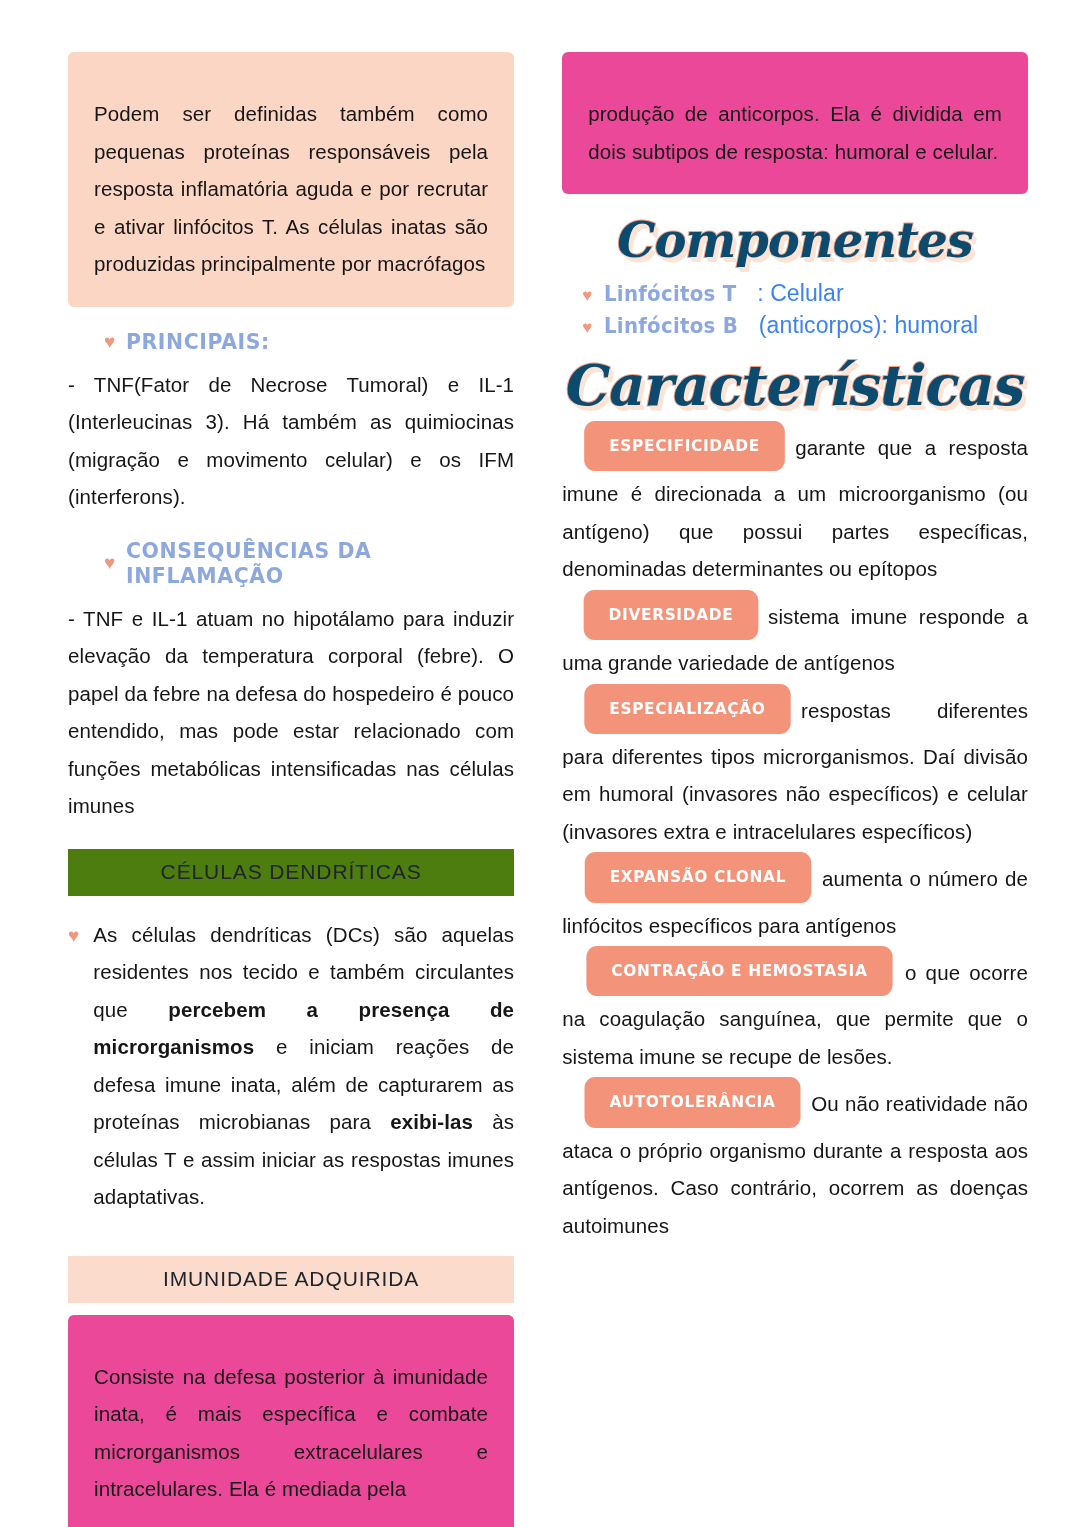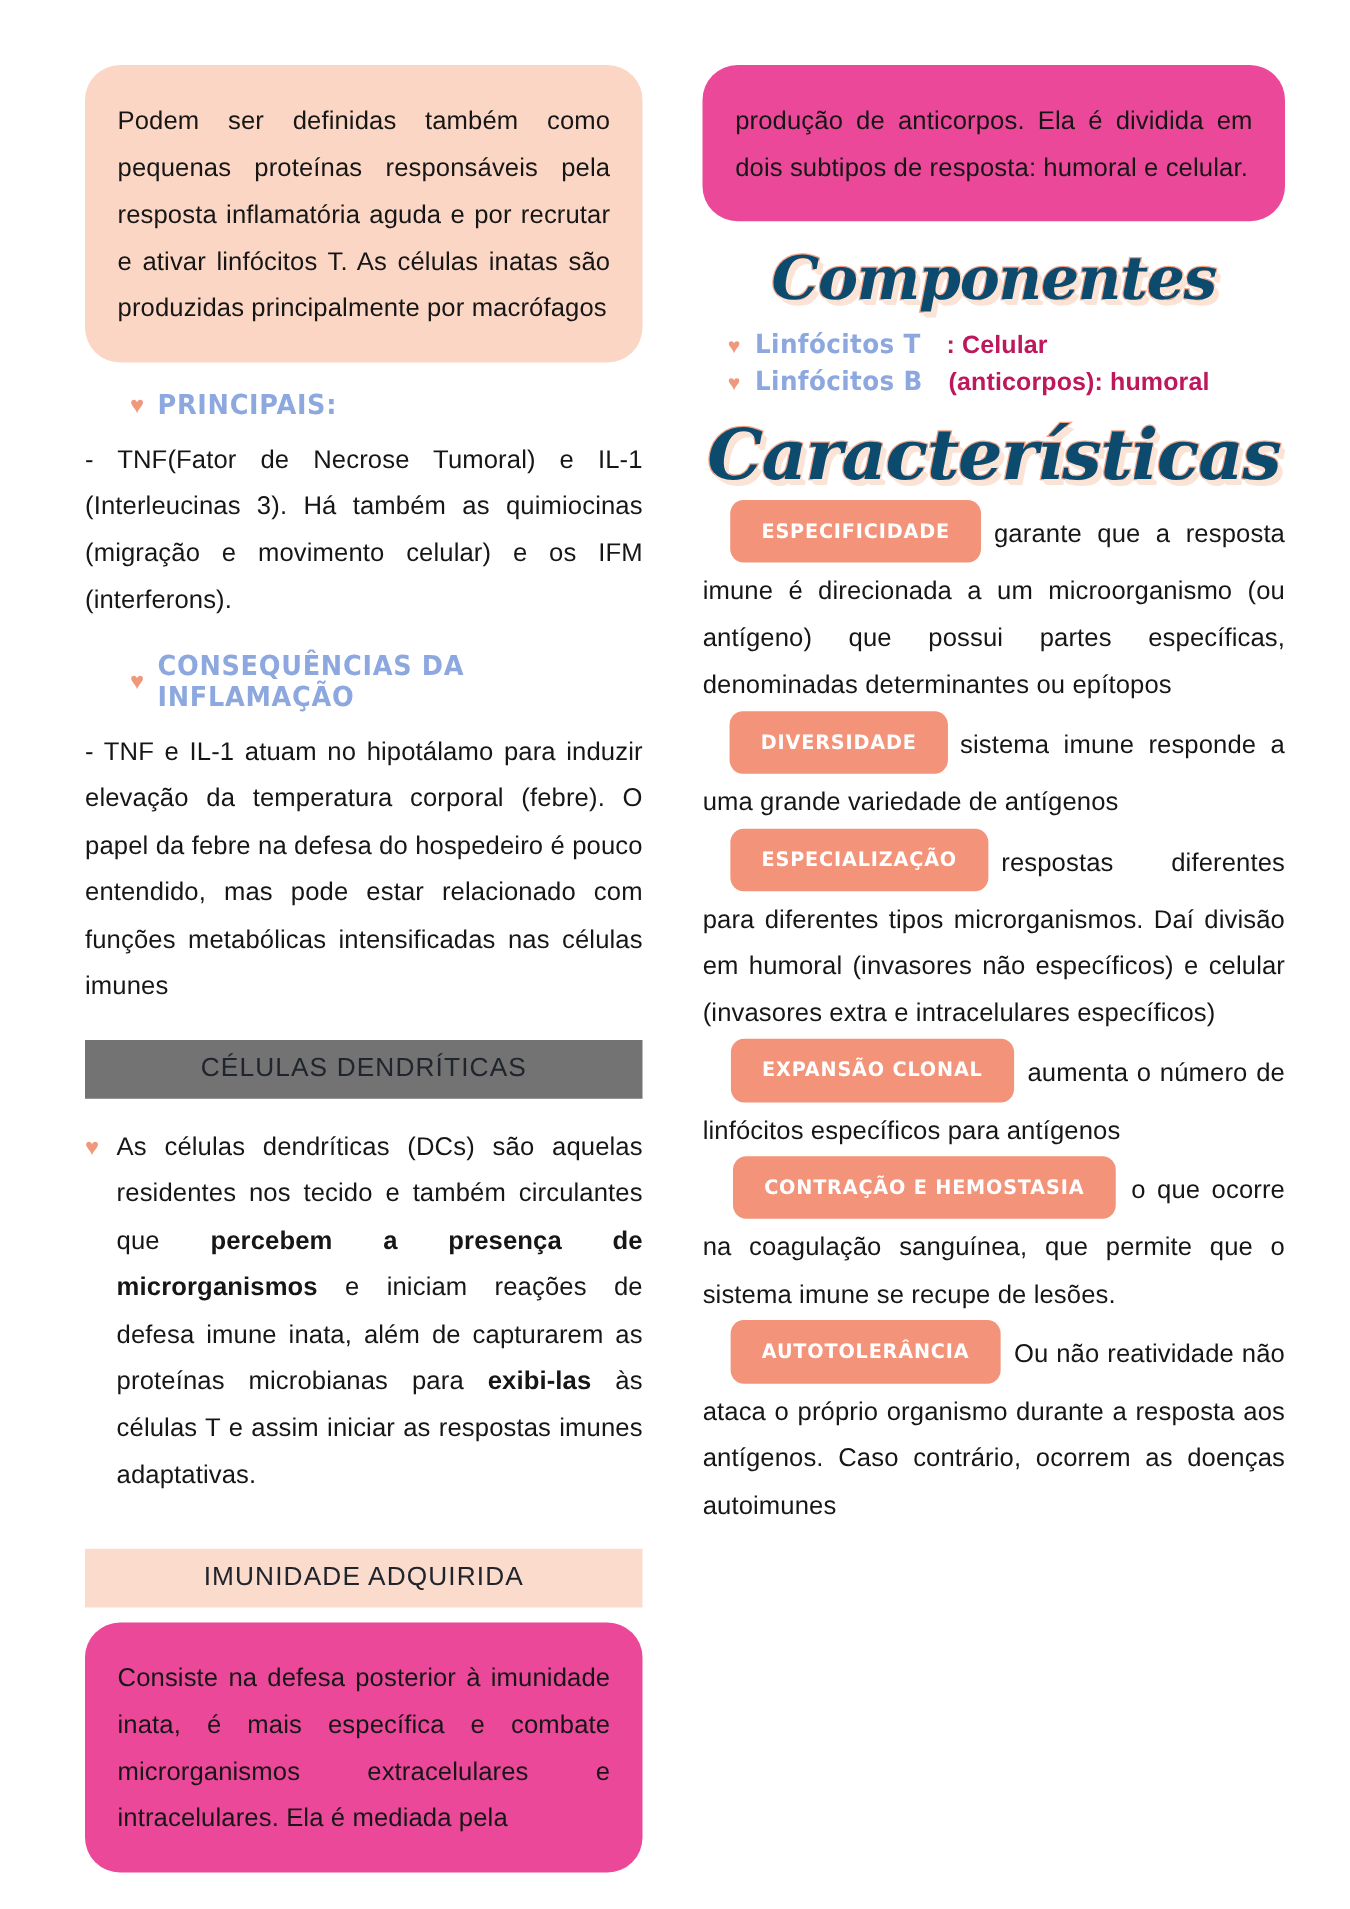--- a/index.html
+++ b/index.html
@@ -34,8 +34,8 @@
 
   
   .callout {
-    border-radius: 28px;
-    padding: 26px 26px 24px 26px;
+    border-radius: 6px;
+    padding: 43px 26px 24px 26px;
   }
   .callout-pink { background: #fbd6c4; }
   .callout-blue { background: #ec4899; }

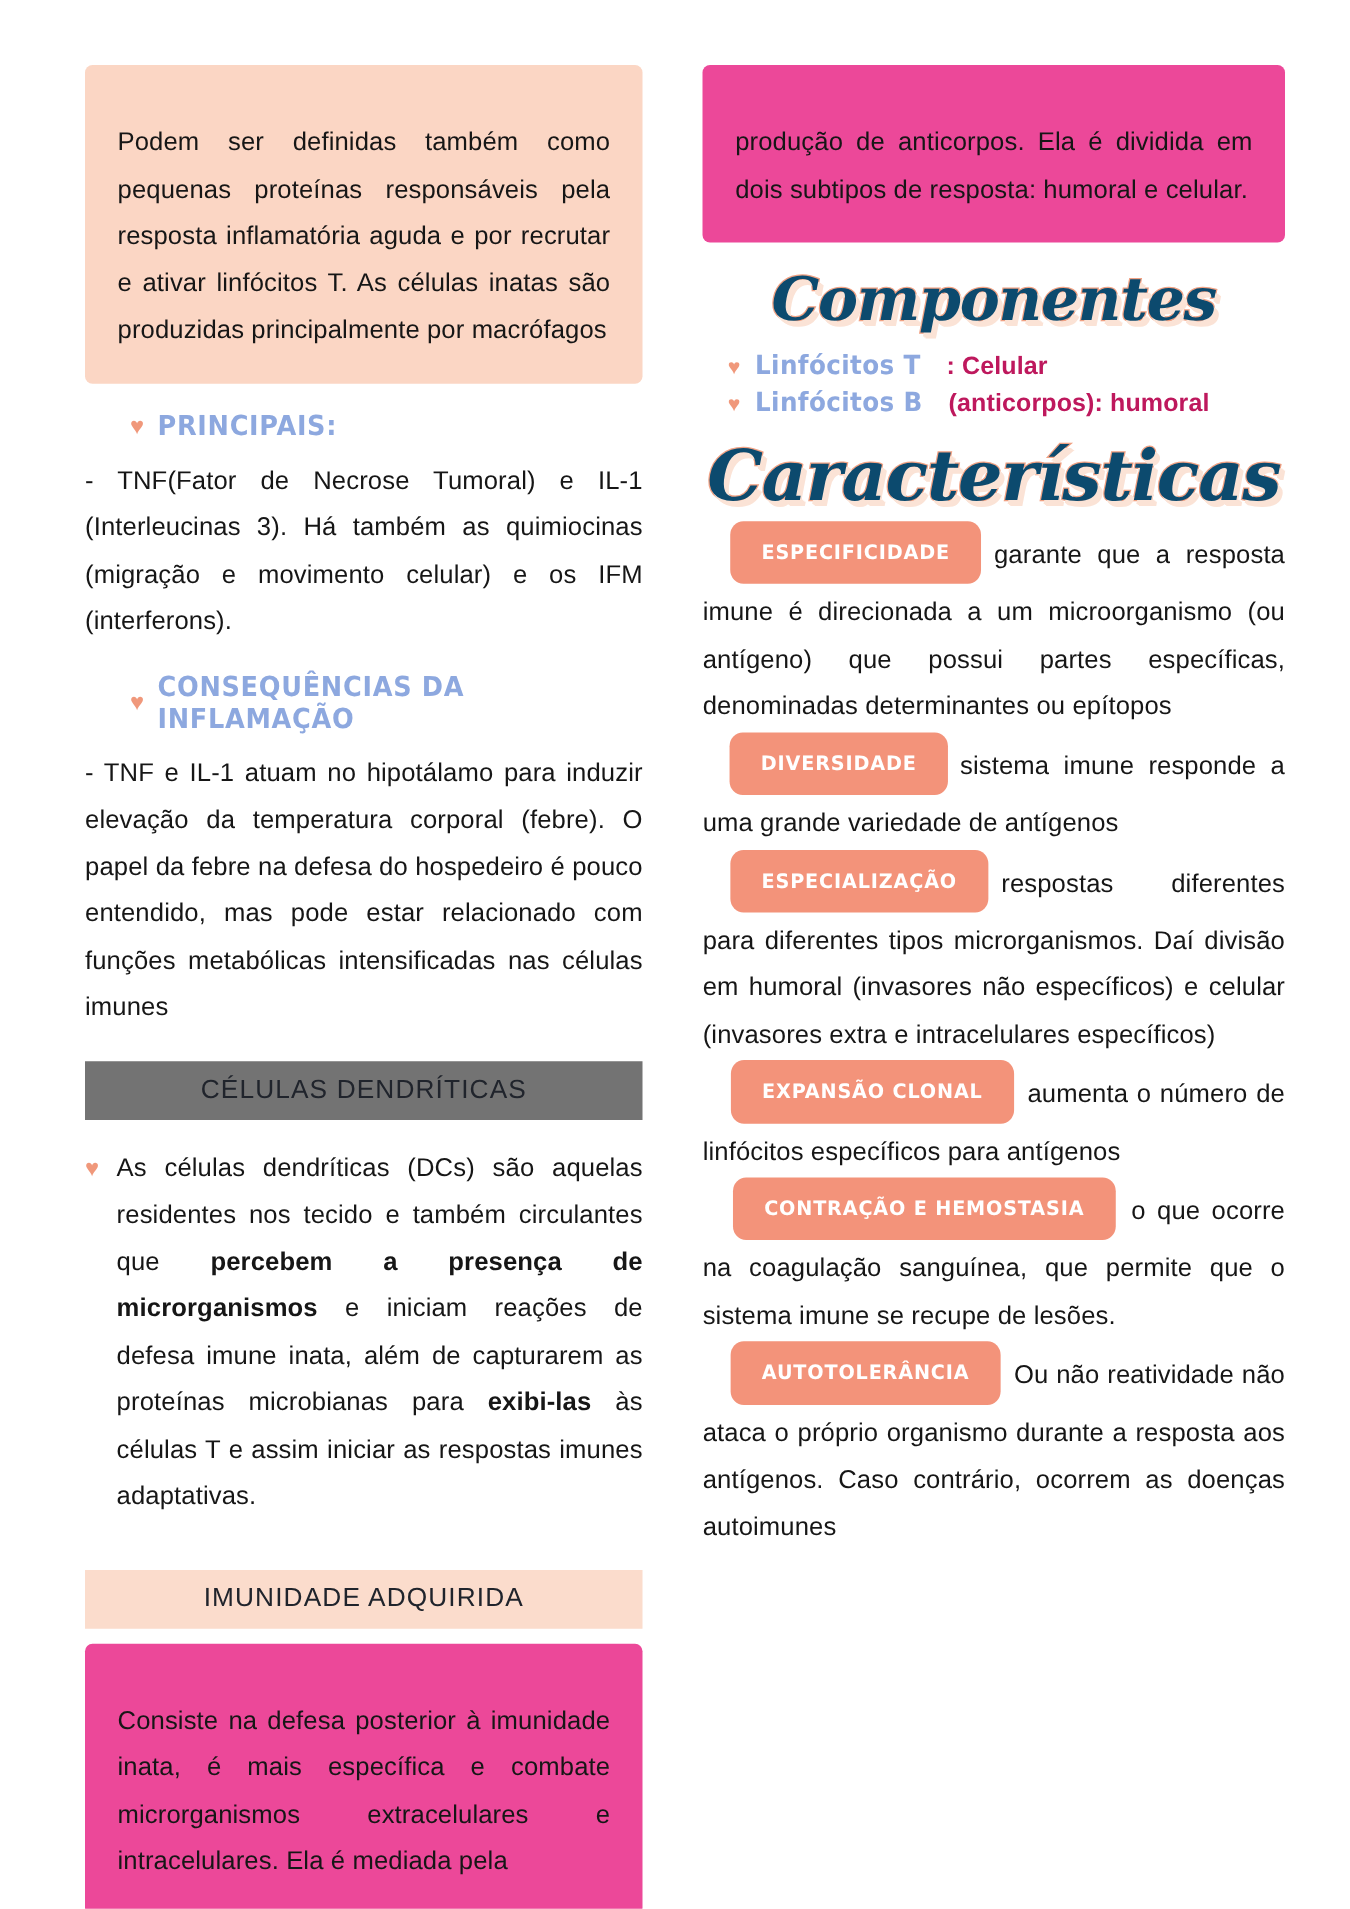--- a/index.html
+++ b/index.html
@@ -151,10 +151,9 @@
     white-space: nowrap;
   }
   .comp-val {
-    font-size: 20px;
-    color: #be185d;
-    letter-spacing: 0.1px;
-    font-weight: bold;
+    font-size: 23px;
+    color: #3b82f6;
+    letter-spacing: 0.1px;
   }
 
   

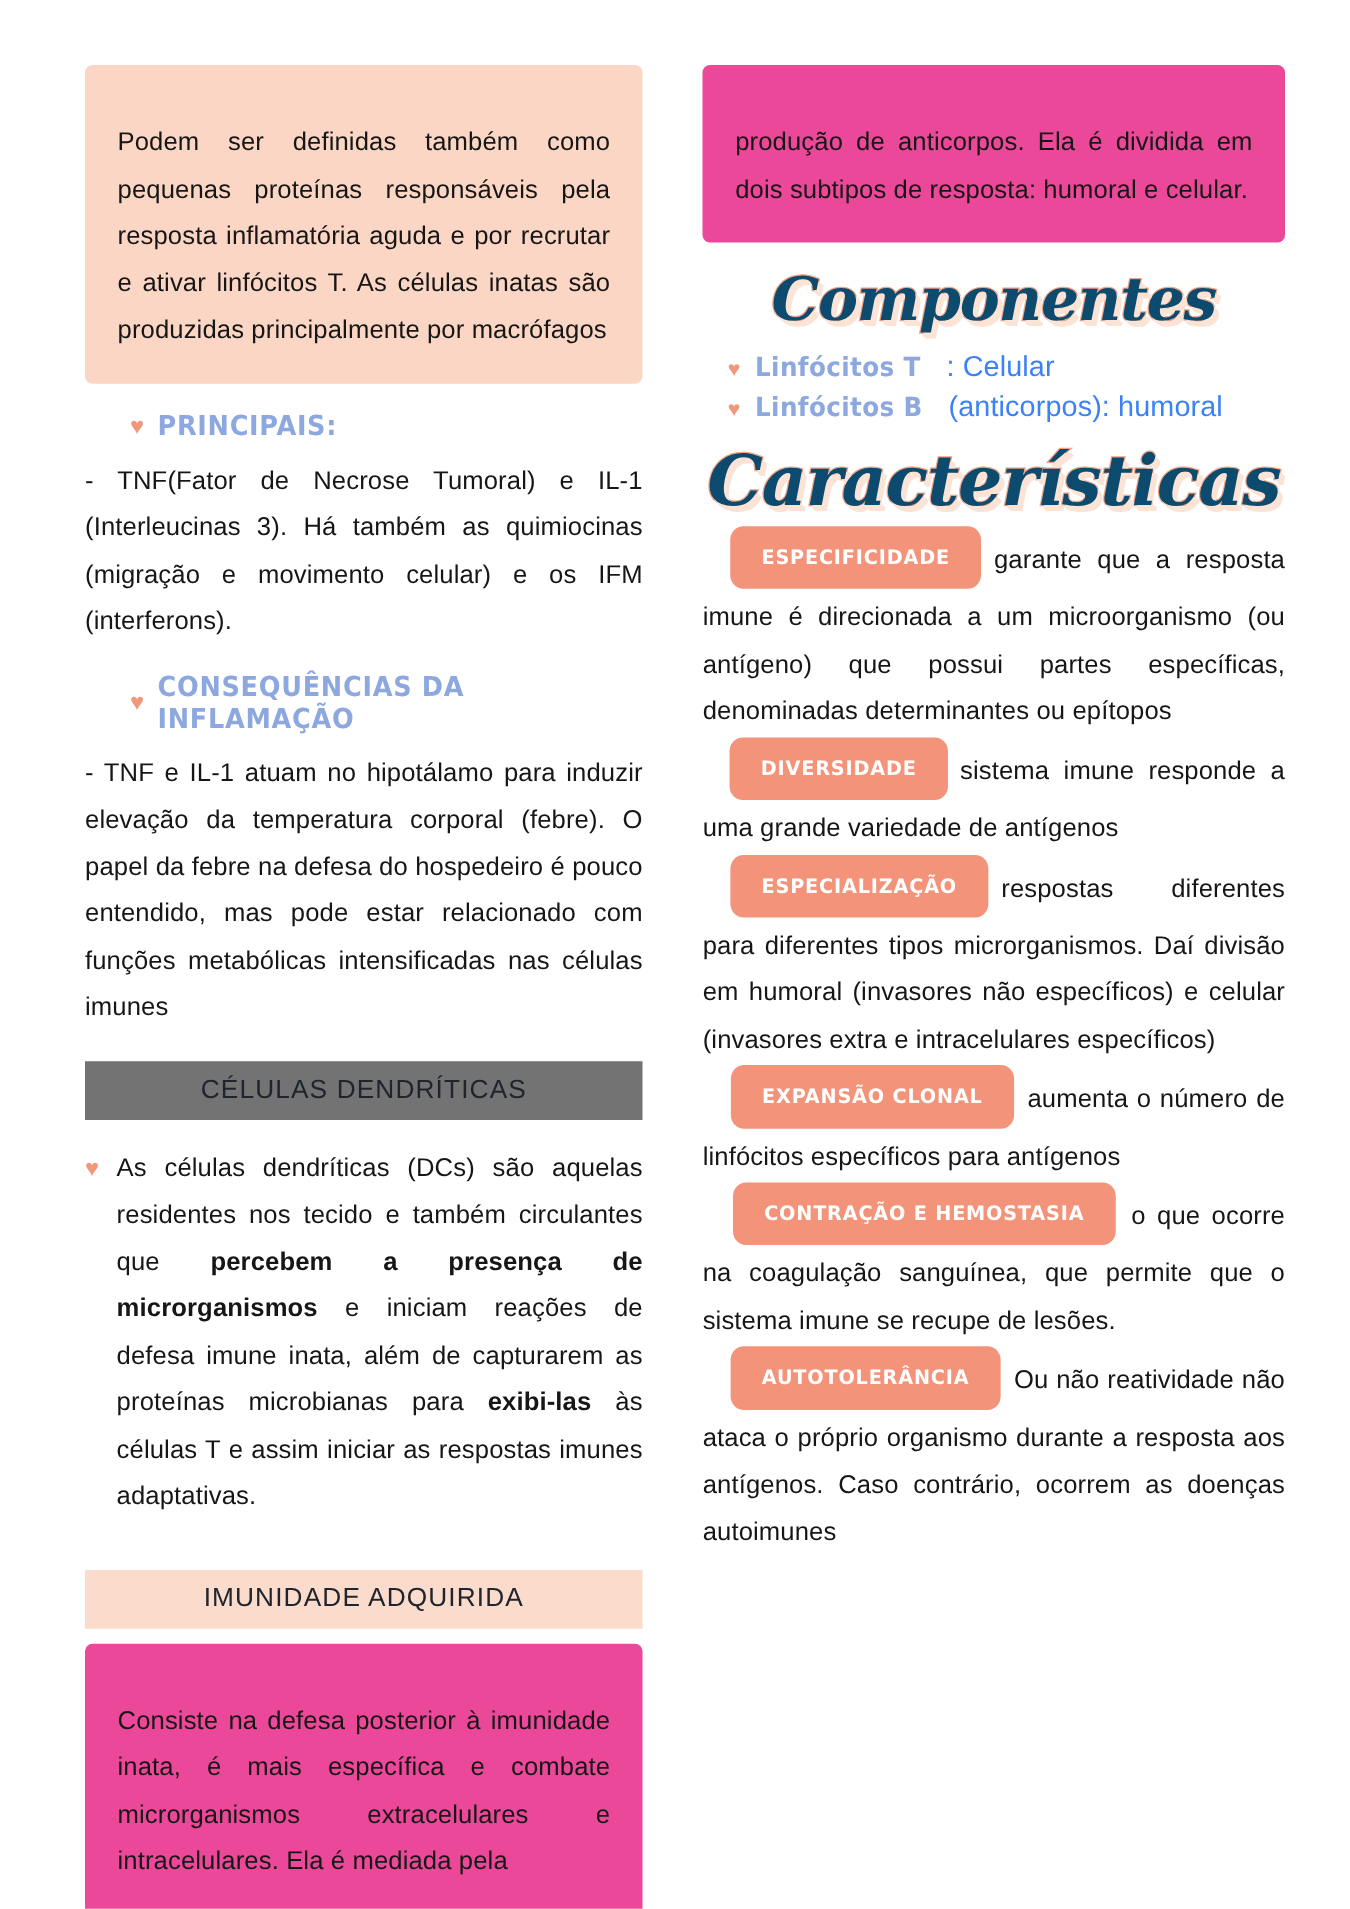--- a/index.html
+++ b/index.html
@@ -95,7 +95,7 @@
     color: #20242c;
     padding: 11px 8px 12px 8px;
   }
-  .bar-blue { background: #737373; }
+  .bar-blue { background: #4d7c0f; }
   .bar-pink { background: #fbdccc; }
 
   

